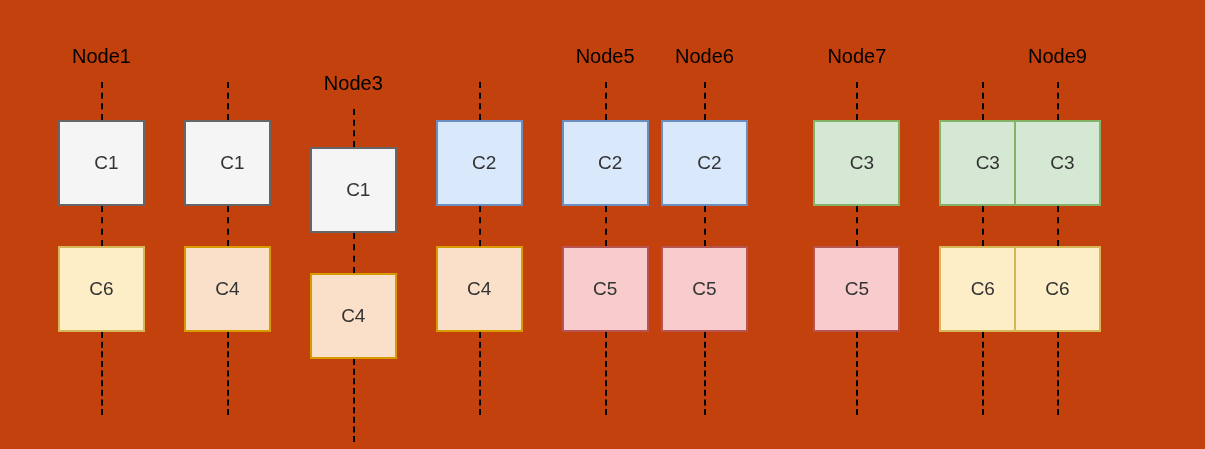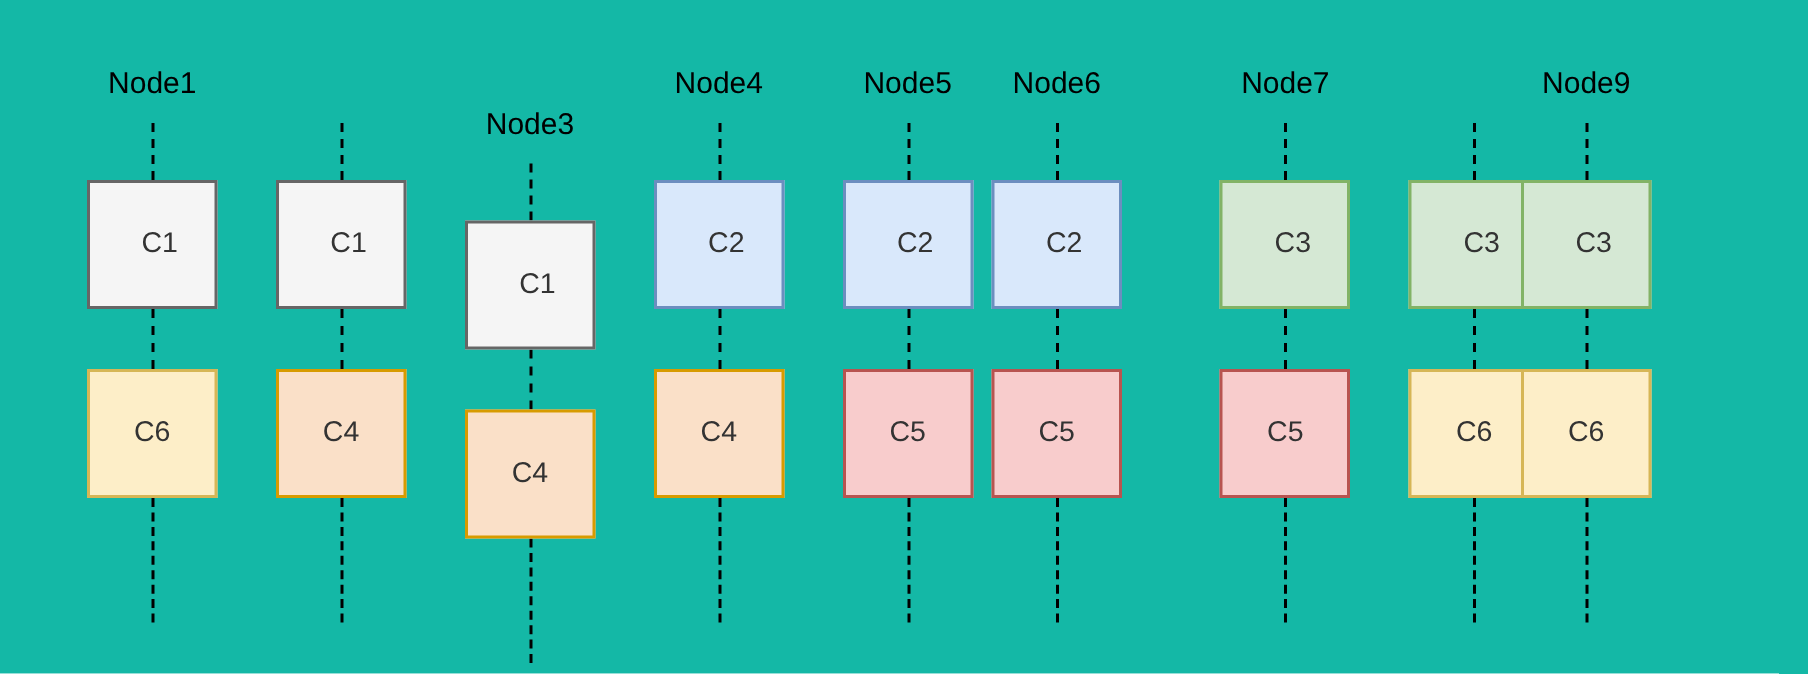--- a/index.html
+++ b/index.html
@@ -14,7 +14,7 @@
     position: relative;
     width: 1205px;
     height: 449px;
-    background: #14b8a6;
+    background: #c2410c;
     overflow: hidden;
   }
   .column {

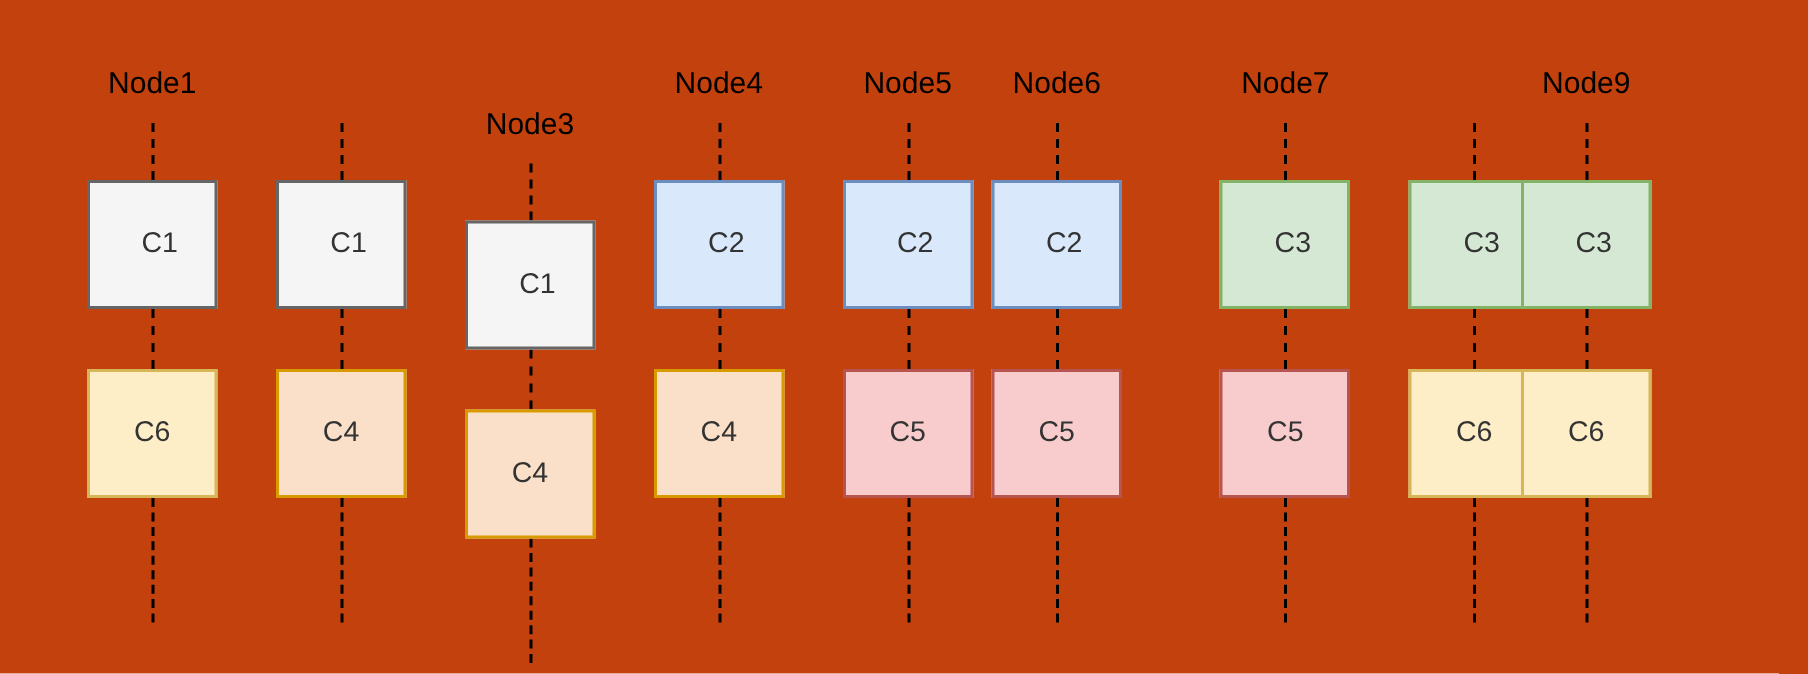--- a/index.html
+++ b/index.html
@@ -97,7 +97,6 @@
       <div class="box box-row2 c-C4">C4</div>
     </div>
     <div class="column" style="left: 435.7px;">
-      <div class="node-label">Node4</div>
       <div class="lifeline lifeline-top"></div>
       <div class="lifeline lifeline-mid"></div>
       <div class="lifeline lifeline-bottom"></div>

